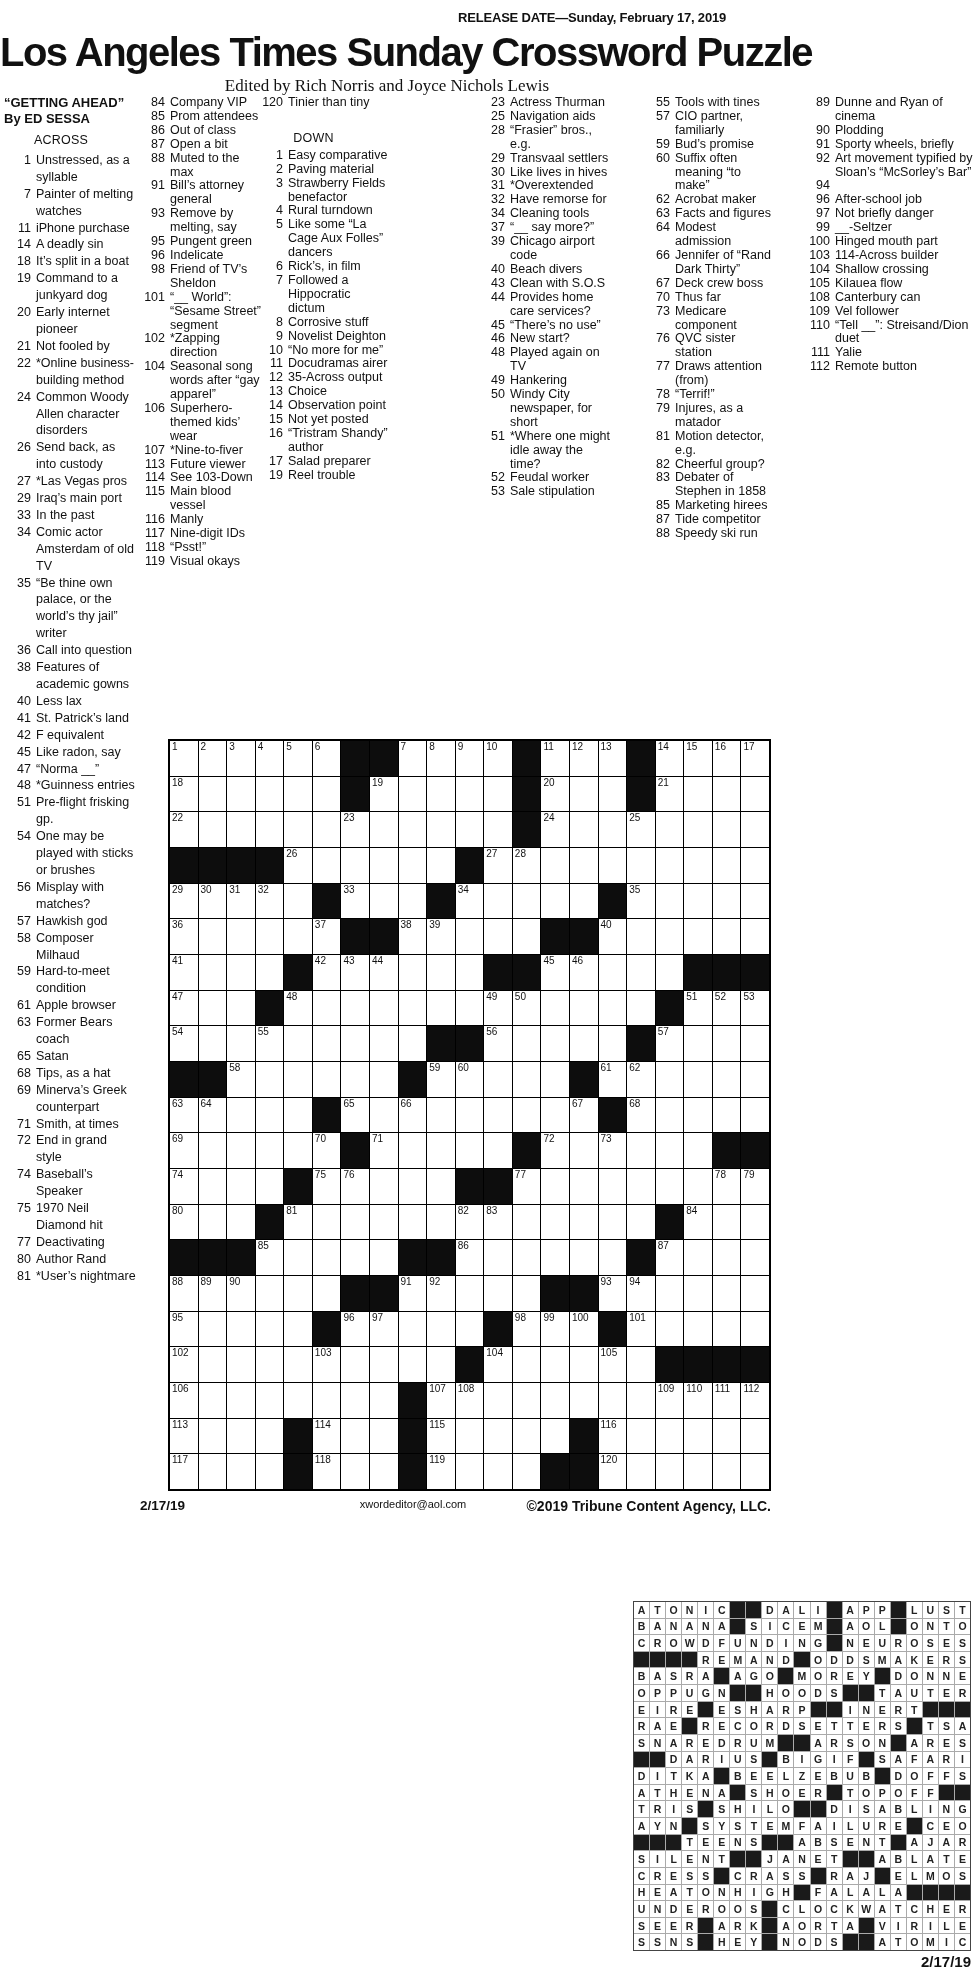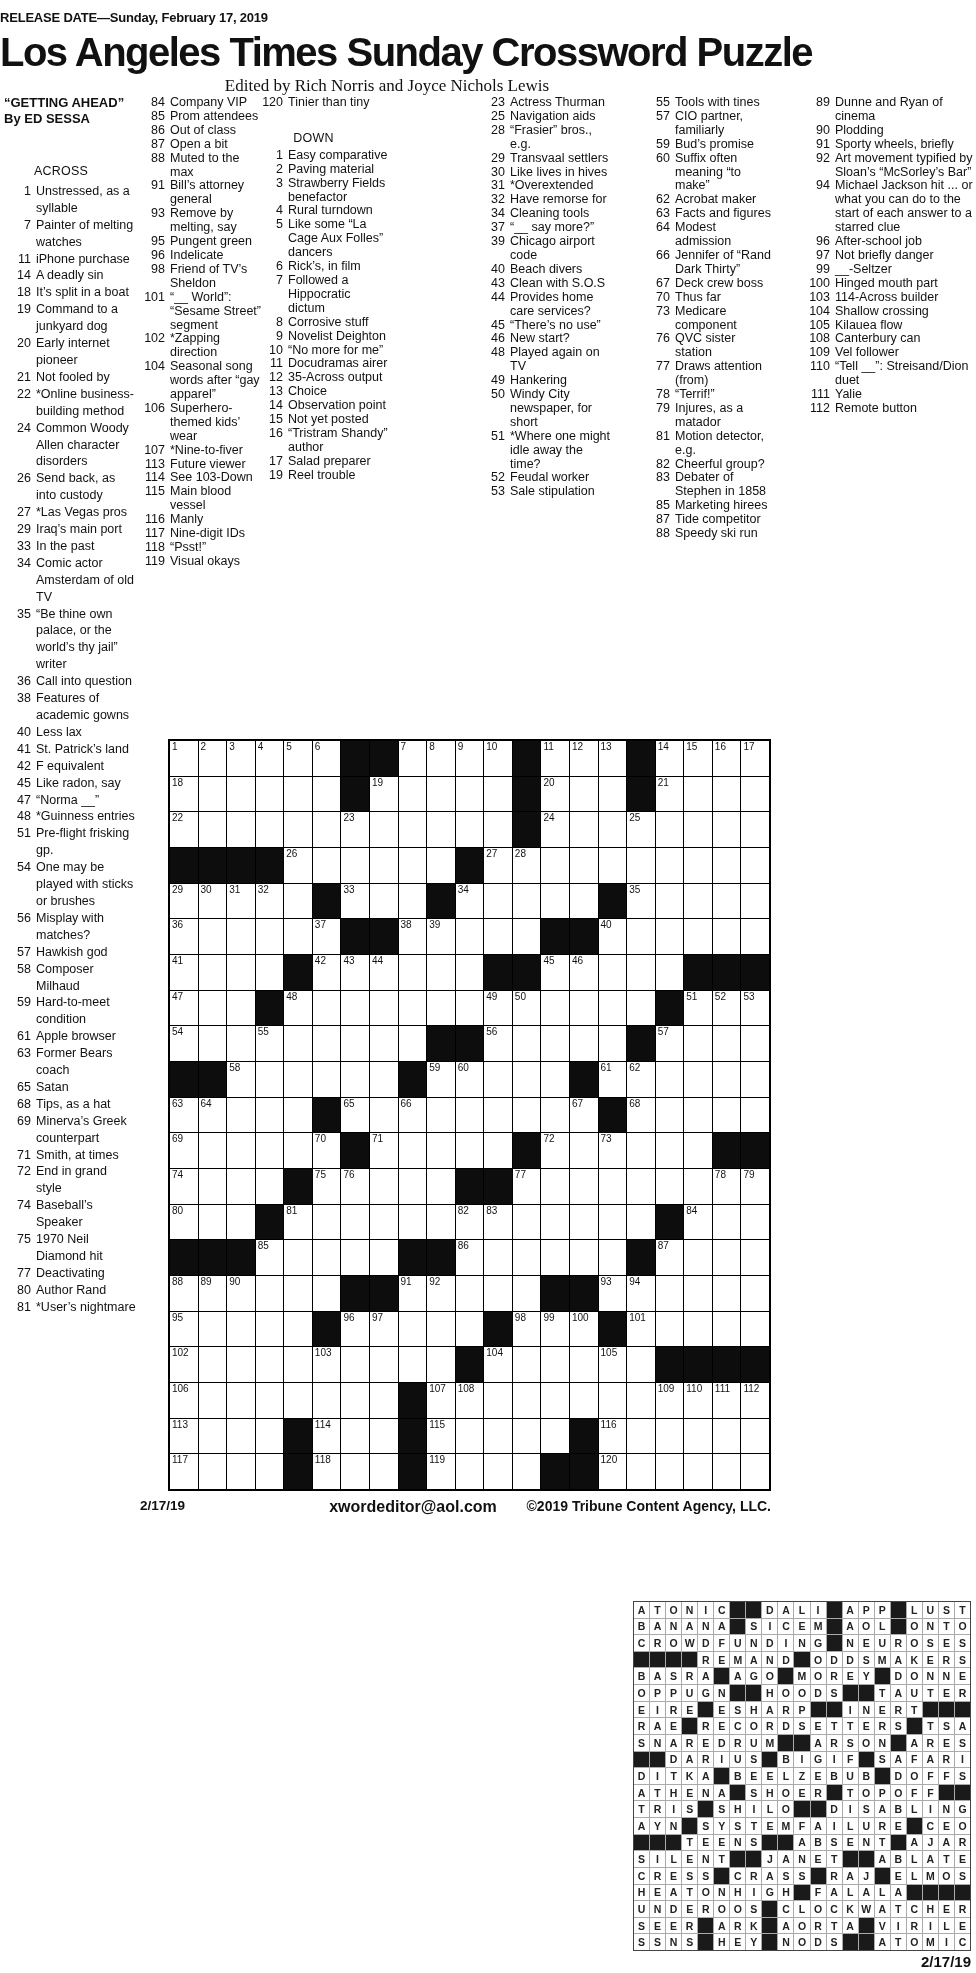--- a/index.html
+++ b/index.html
@@ -5,7 +5,7 @@
   html,body{margin:0;padding:0;background:#fff;}
   body{width:976px;height:1973px;position:relative;font-family:"Liberation Sans",sans-serif;color:#111;}
   .abs{position:absolute;}
-  #release{left:0;top:10px;width:726px;text-align:left;font-size:13px;font-weight:bold;letter-spacing:-.2px;}
+  #release{left:0;top:10px;width:726px;text-align:right;font-size:13px;font-weight:bold;letter-spacing:-.2px;}
   #main-title{left:0;top:30px;width:774px;text-align:center;font-size:40px;font-weight:bold;letter-spacing:-1.5px;white-space:nowrap;}
   #edited{left:0;top:76px;width:774px;text-align:center;font-family:"Liberation Serif",serif;font-size:17px;}
   .cluecol{font-size:12.5px;line-height:13.9px;}

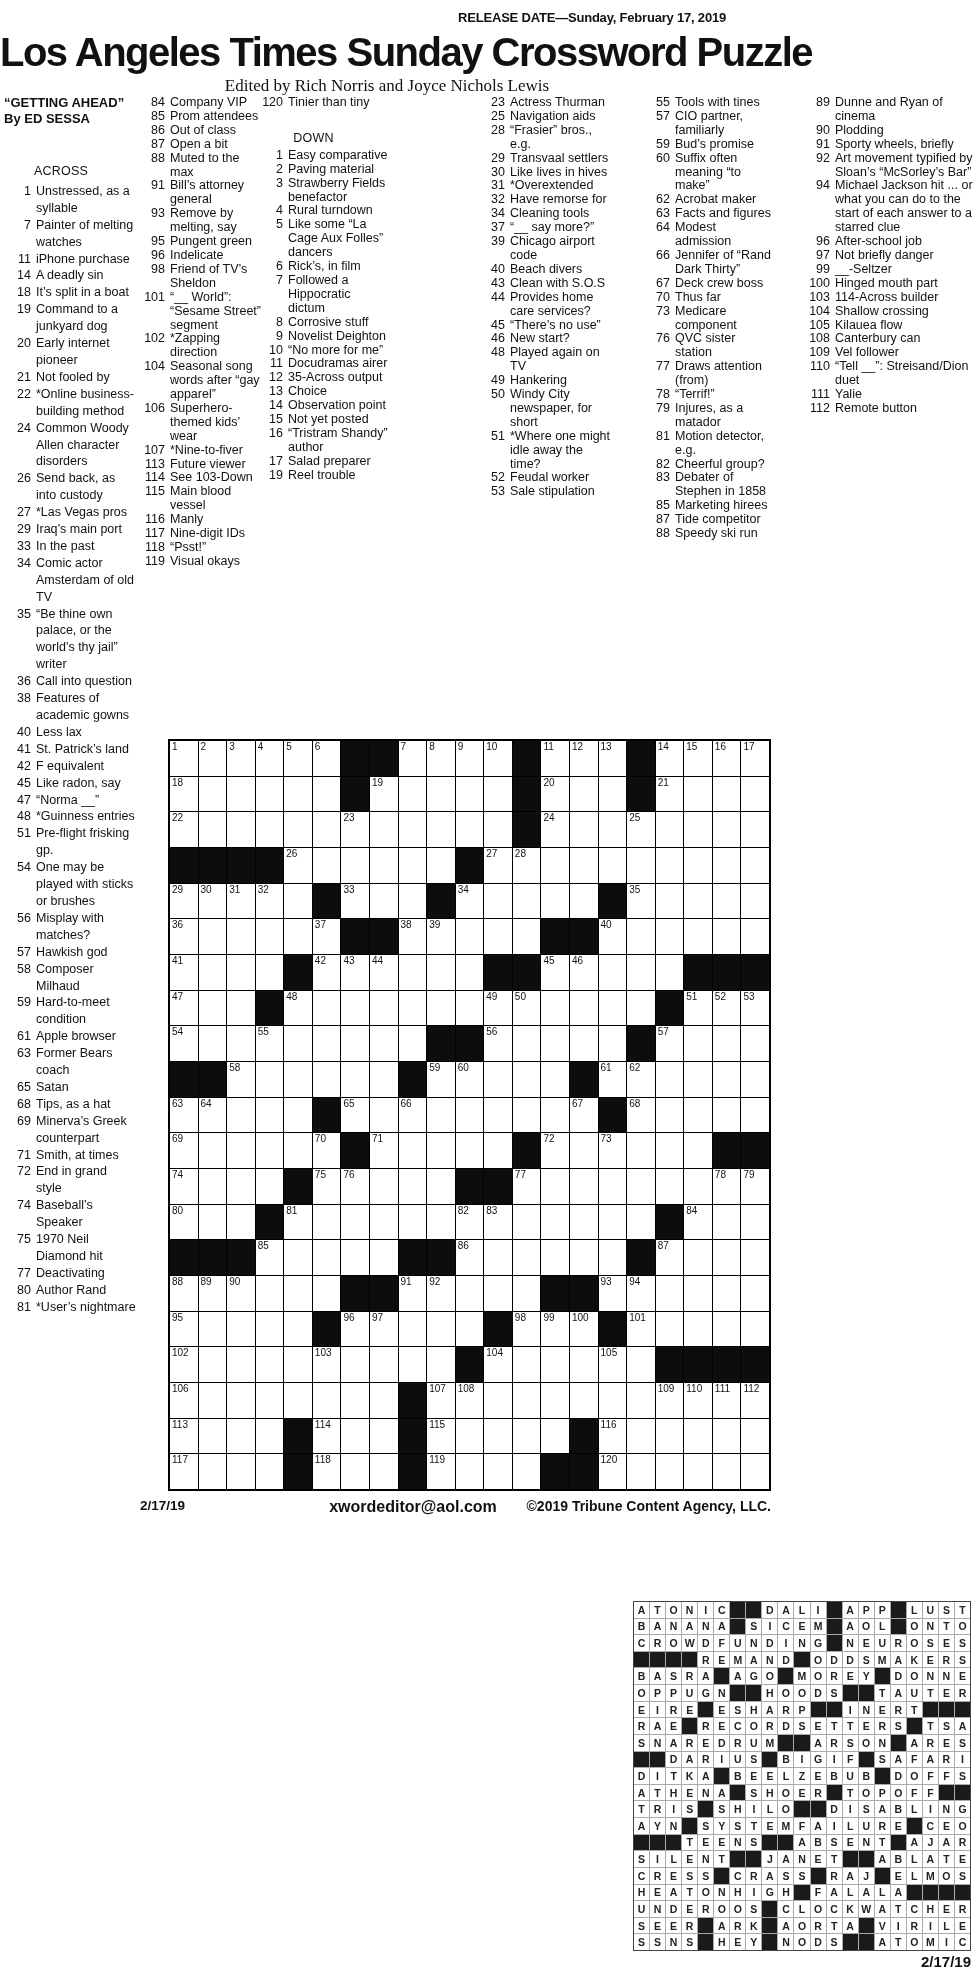--- a/index.html
+++ b/index.html
@@ -15,7 +15,7 @@
   #col4{left:478px;top:96px;width:135px;}
   #col5{left:643px;top:96px;width:128px;}
   #col6{left:803px;top:96px;width:172px;}
-  #byline{font-weight:bold;font-size:13px;line-height:16px;margin-bottom:36px;}
+  #byline{font-weight:bold;font-size:13px;line-height:16px;margin-bottom:5px;}
   .sechead{font-weight:normal;text-align:center;margin:22px 18px 3px 0;letter-spacing:.2px;}
   #col1 .sechead{margin-top:0;}
   .clue{display:flex;}

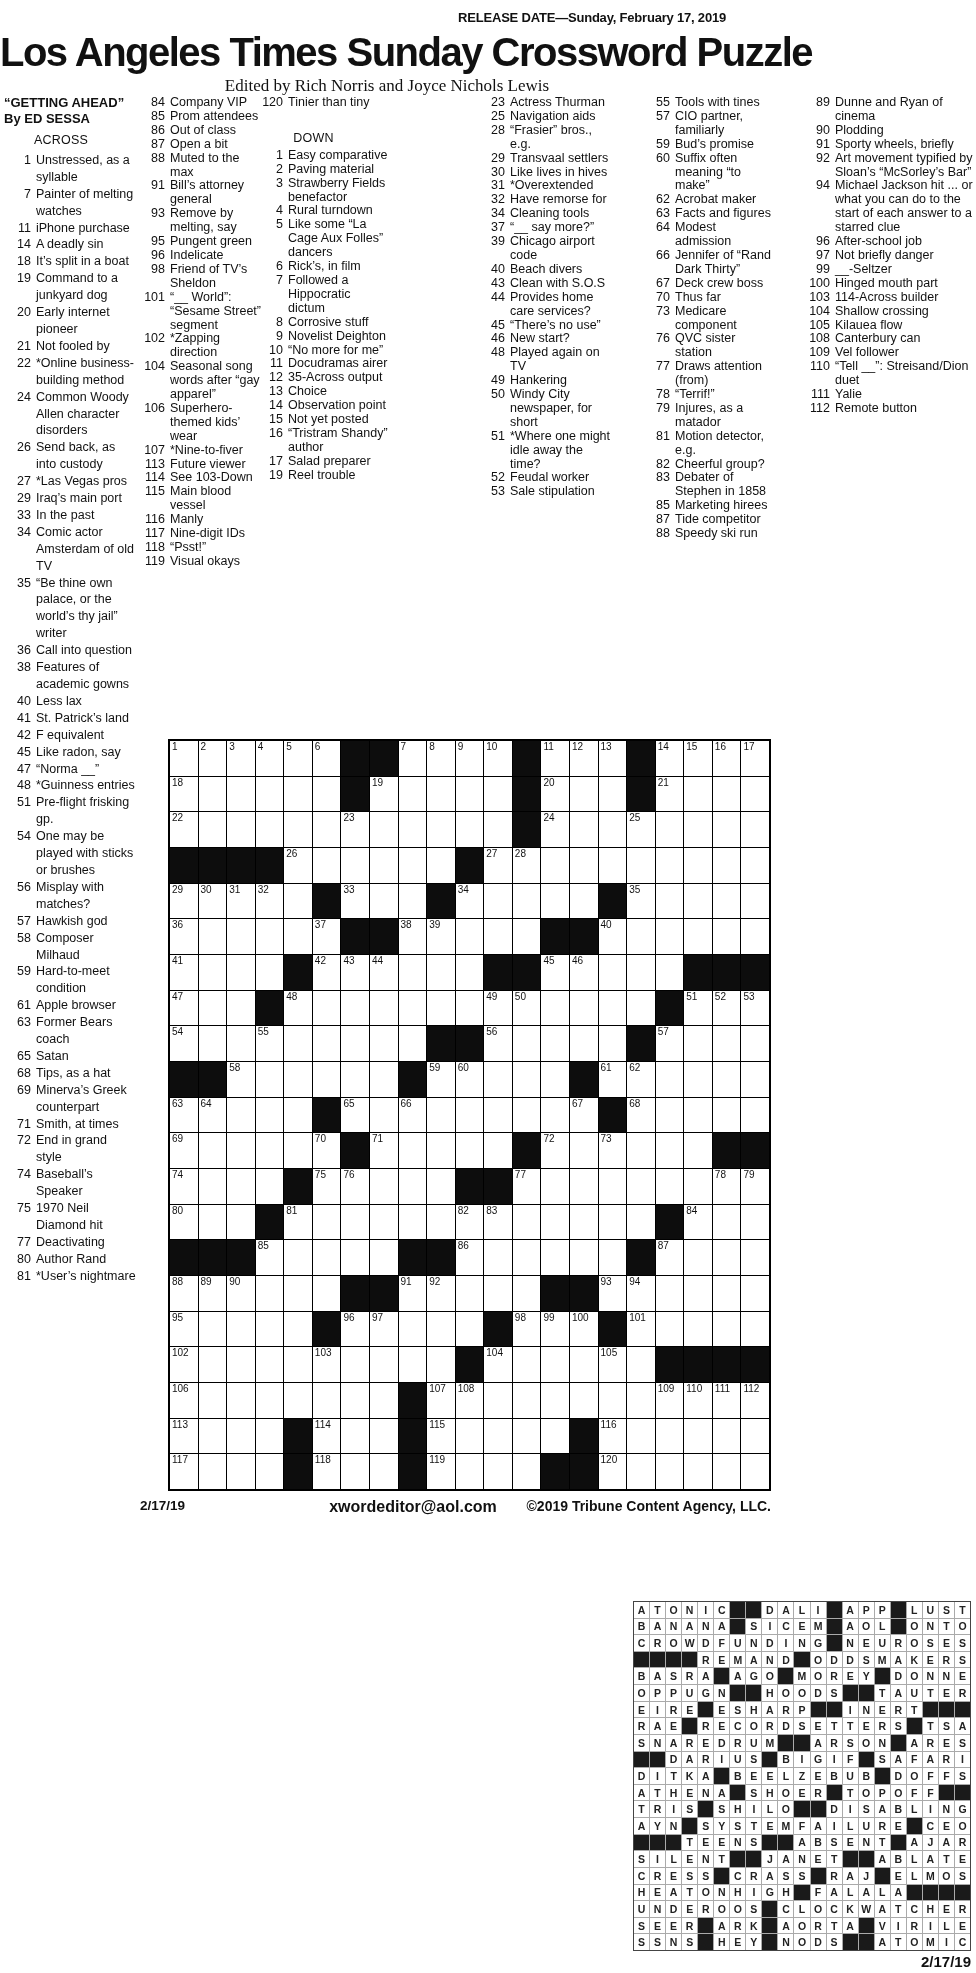--- a/index.html
+++ b/index.html
@@ -584,7 +584,6 @@
     </div>
     <div class="clue">
       <span class="cn">94</span>
-      <span class="ct">Michael Jackson hit ... or what you can do to the start of each answer to a starred clue</span>
     </div>
     <div class="clue">
       <span class="cn">96</span>

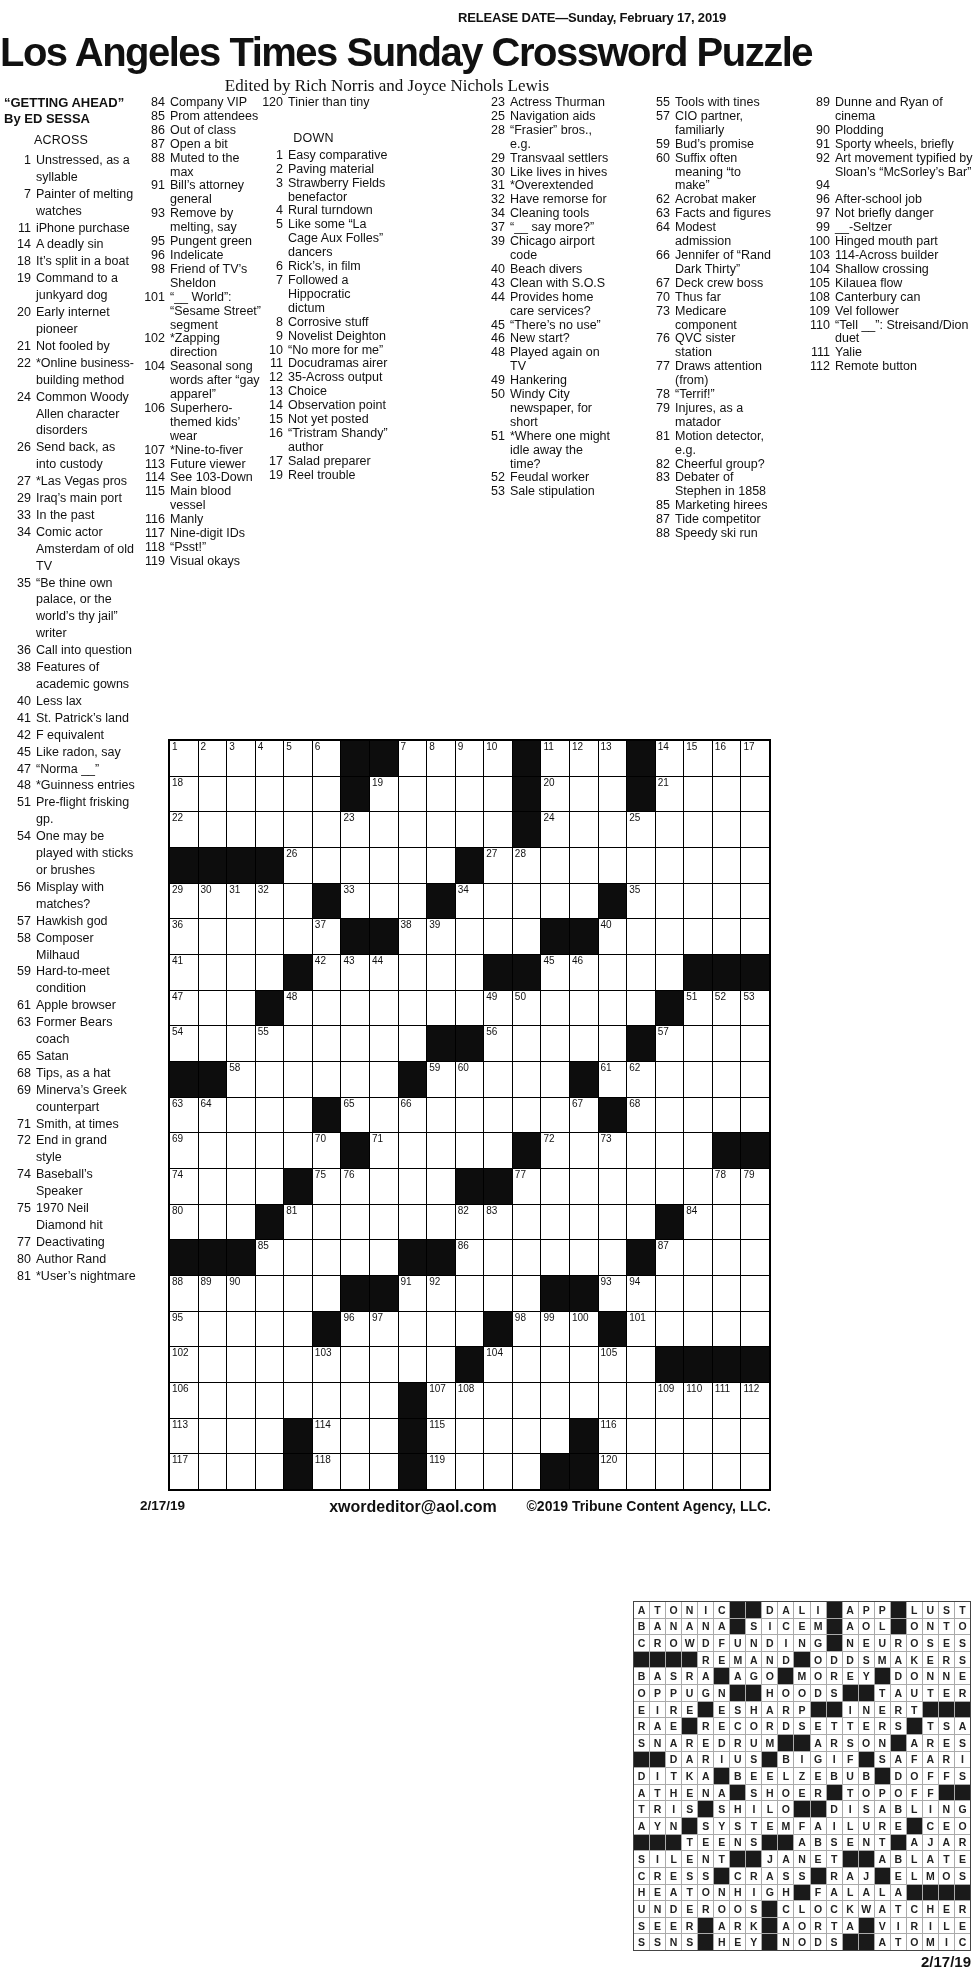--- a/index.html
+++ b/index.html
@@ -30,7 +30,7 @@
   #pgrid .n{position:absolute;top:0;left:2px;font-size:10px;line-height:12px;}
   
   #footer-date{left:140px;top:1498px;font-size:13.5px;font-weight:bold;}
-  #footer-email{left:0;top:1498px;width:826px;text-align:center;font-size:16px;font-weight:bold;}
+  #footer-email{left:0;top:1498px;width:826px;text-align:center;font-size:11px;font-weight:normal;}
   #footer-copy{right:205px;top:1498px;font-size:14px;font-weight:bold;}
   
   #ans-head{left:633px;top:1580px;width:338px;text-align:center;font-size:13.5px;font-weight:bold;margin-top:41px;}

